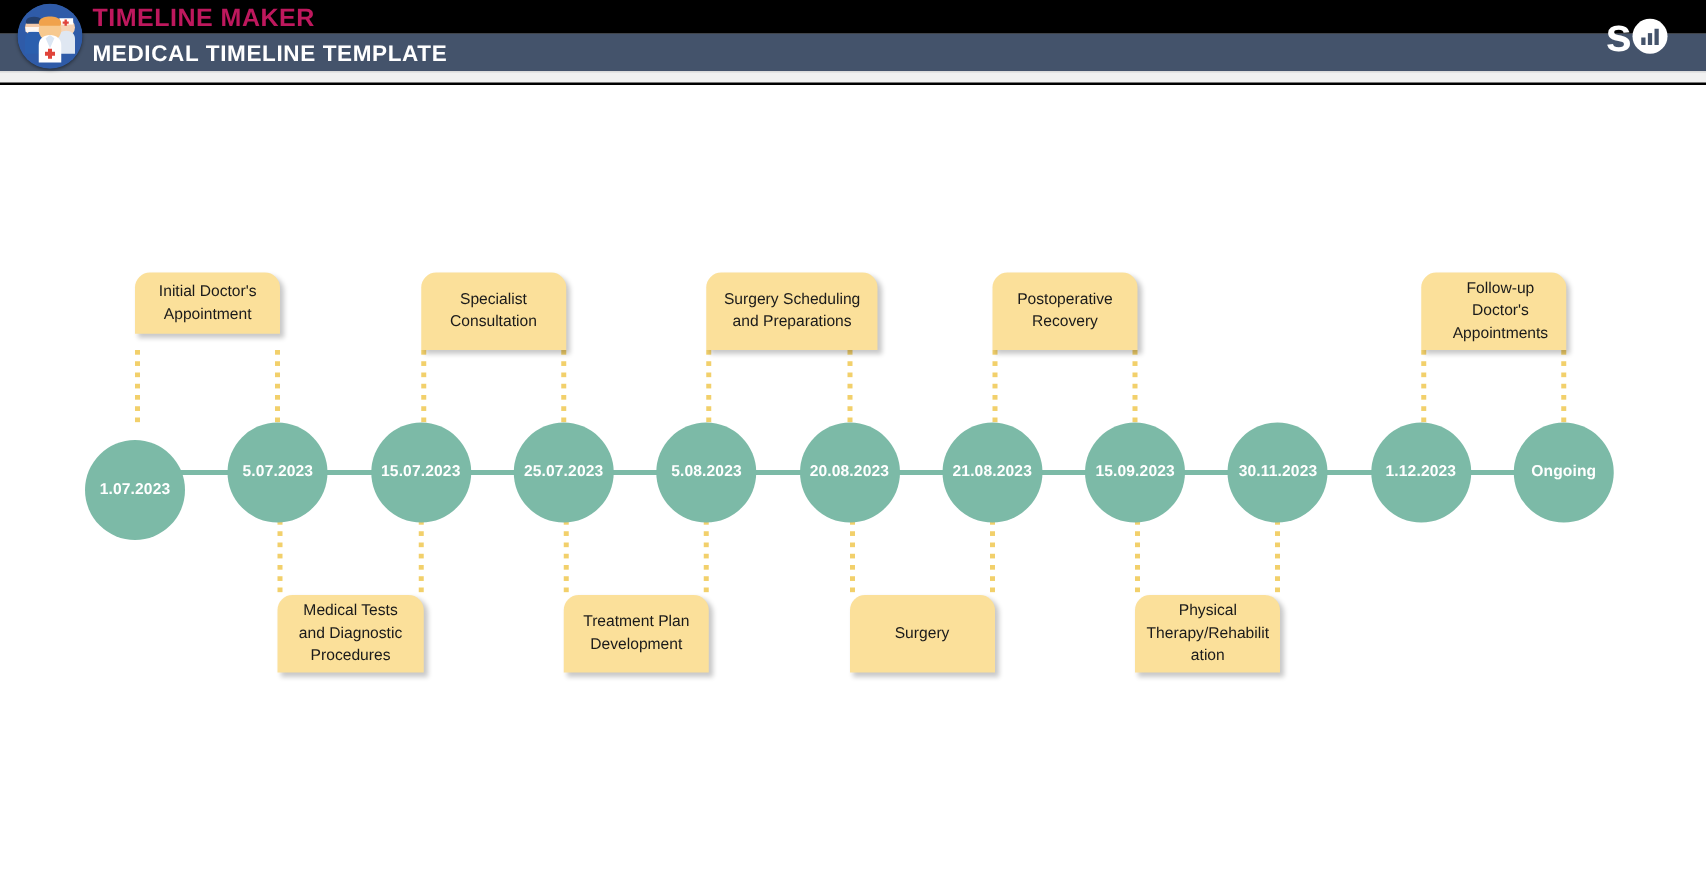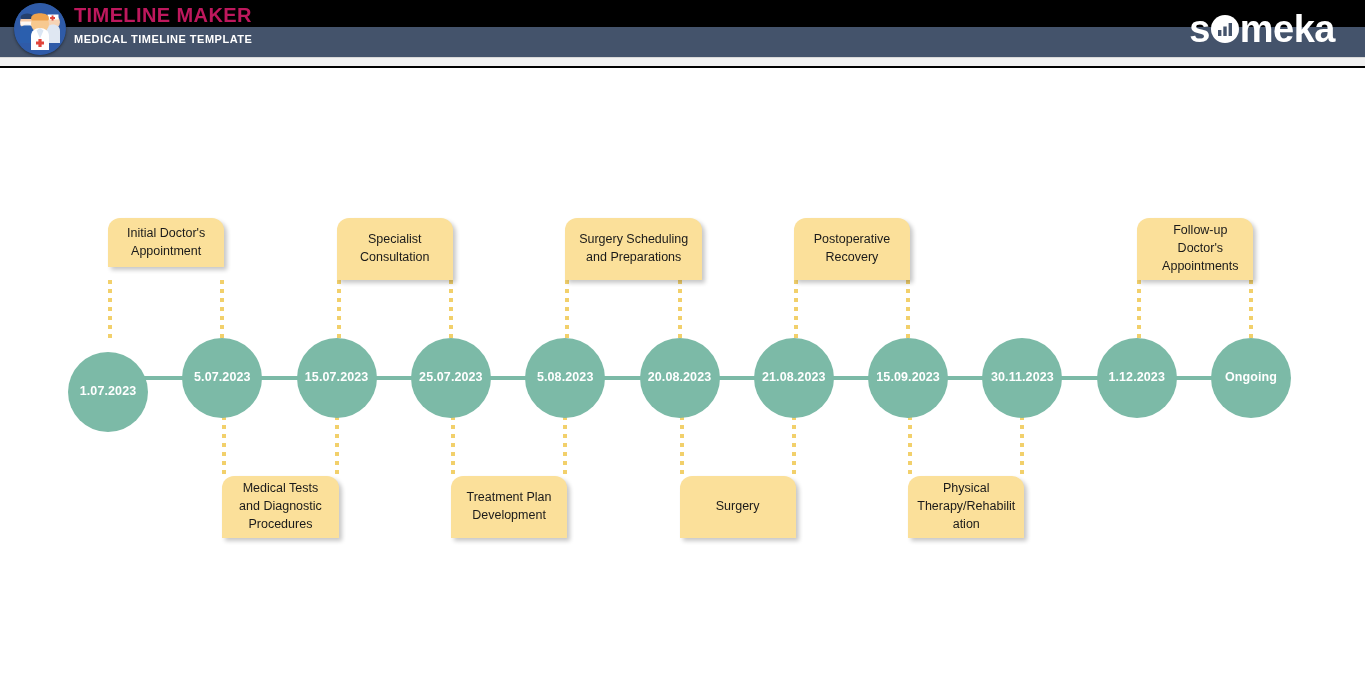--- a/index.html
+++ b/index.html
@@ -48,7 +48,7 @@
   }
   .brand-title {
     position: absolute; left: 74px; top: 33px;
-    font-size: 11px; font-weight: bold;
+    font-size: 18px; font-weight: bold;
     letter-spacing: .5px;
     color: #ffffff;
     z-index: 5;

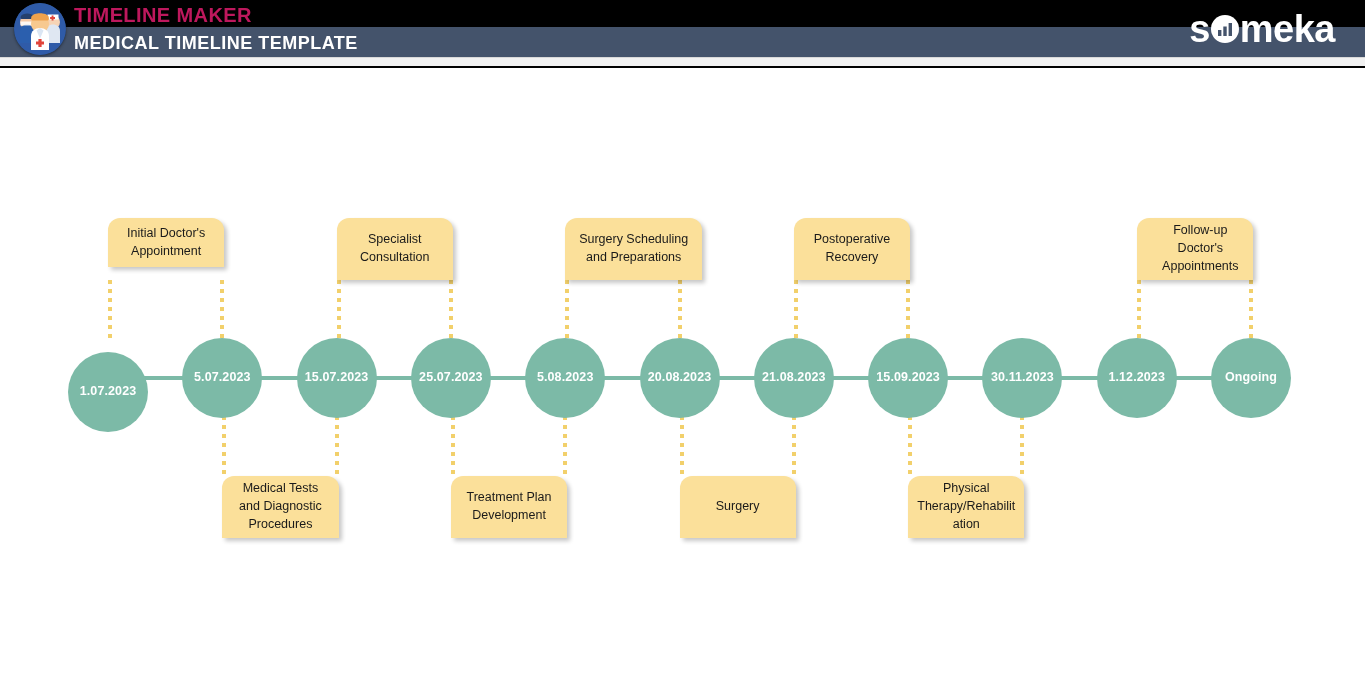--- a/index.html
+++ b/index.html
@@ -174,7 +174,6 @@
       <rect x="11.6" y="2" width="3.4" height="13" fill="#44536b"></rect>
     </svg>
   </span>
-  <span>meka</span>
 </div>
 
 <div class="stage">

